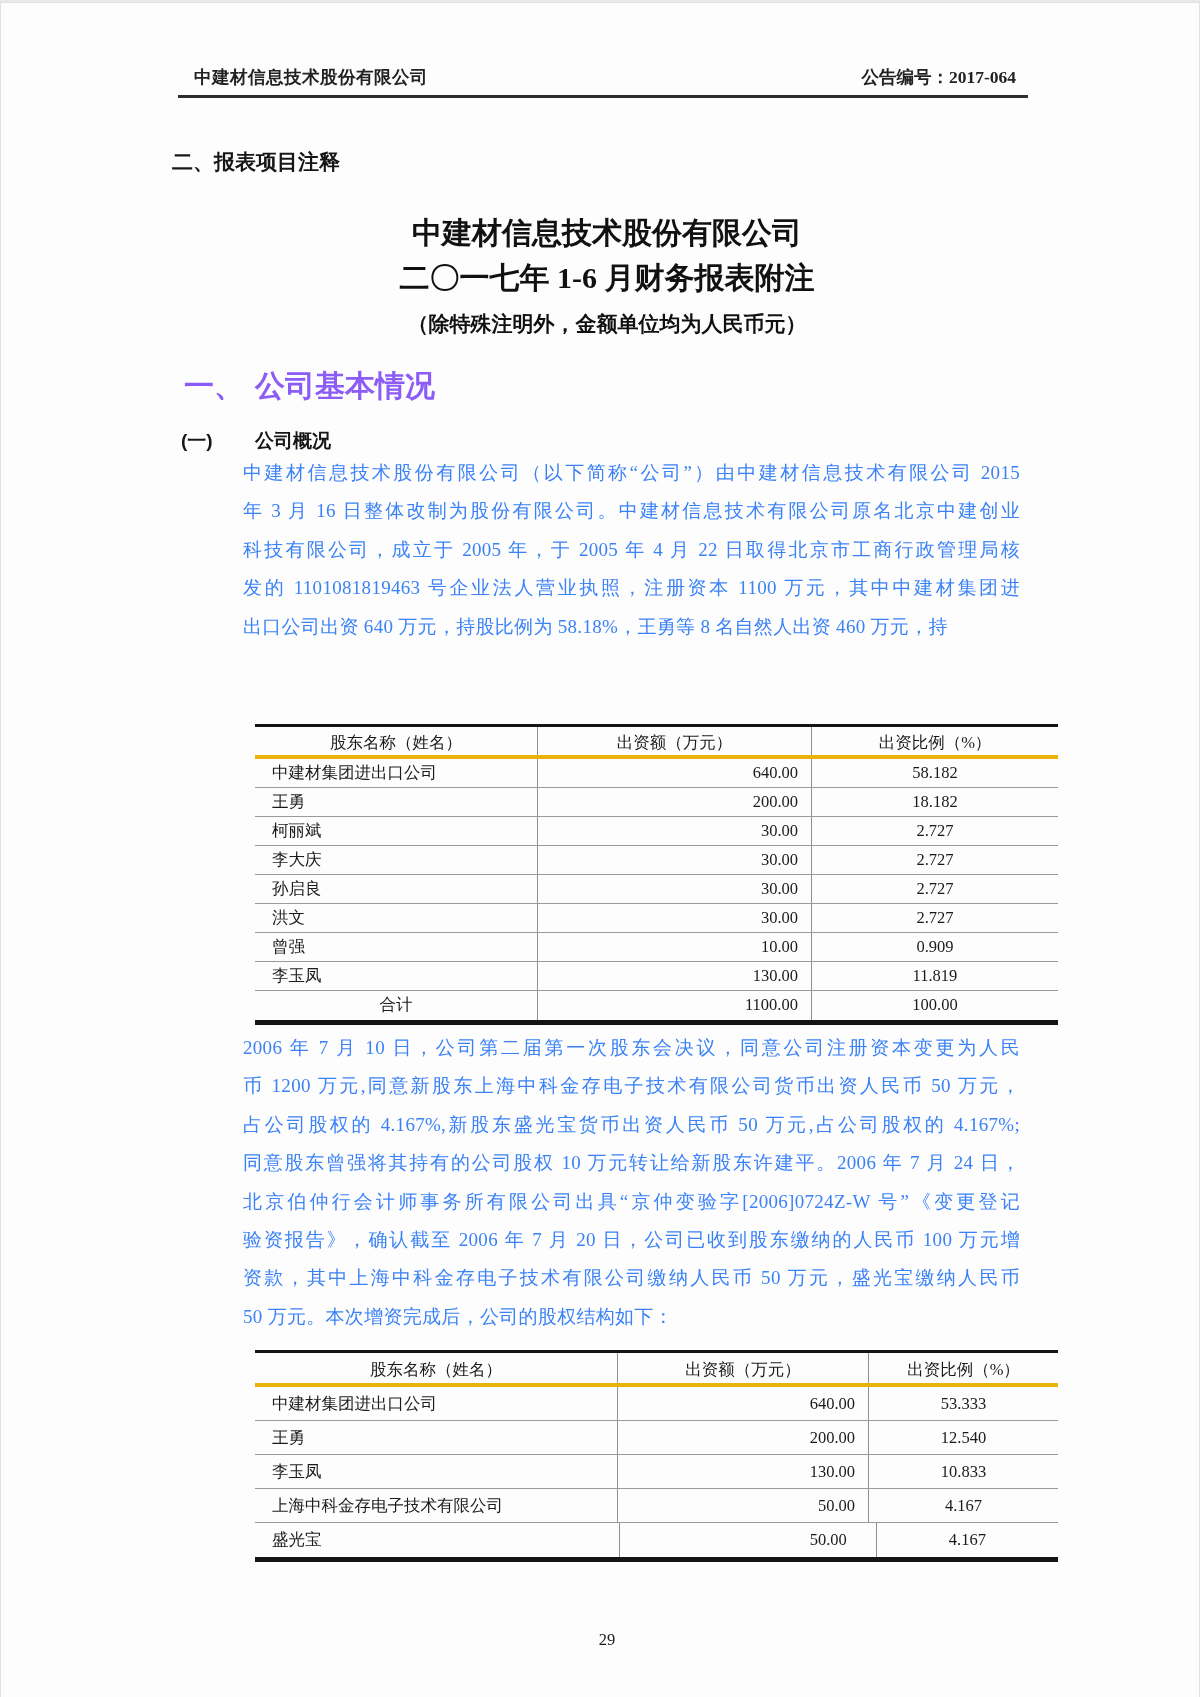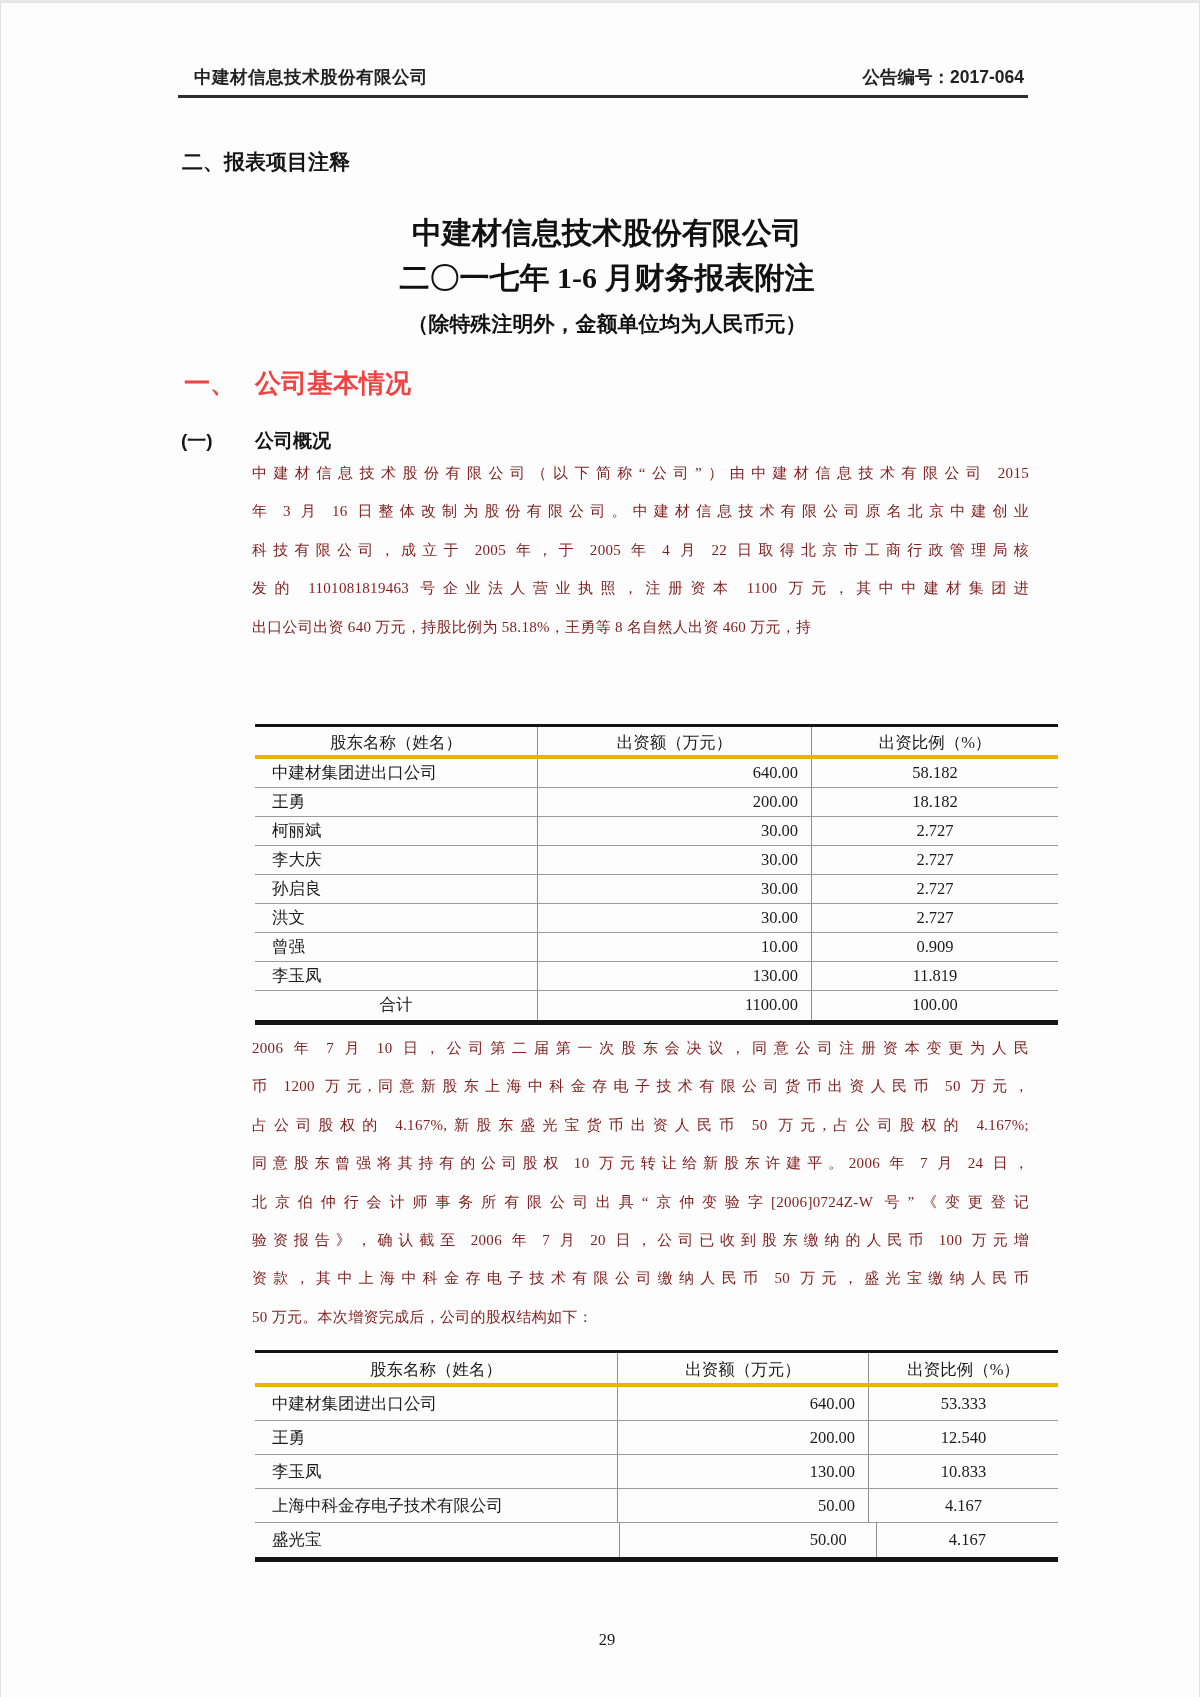--- a/index.html
+++ b/index.html
@@ -22,8 +22,8 @@
     font-size: 17.5px; font-weight: 700; letter-spacing: 0.5px; color: #222;
   }
   .hdr-notice {
-    position: absolute; top: 63px; right: 176px;
-    font-family: Liberation Sans, sans-serif;
+    position: absolute; top: 63px; right: 184px;
+    font-family: Liberation Serif, serif;
     font-size: 17.5px; font-weight: 700; color: #222;
   }
   .hdr-rule {

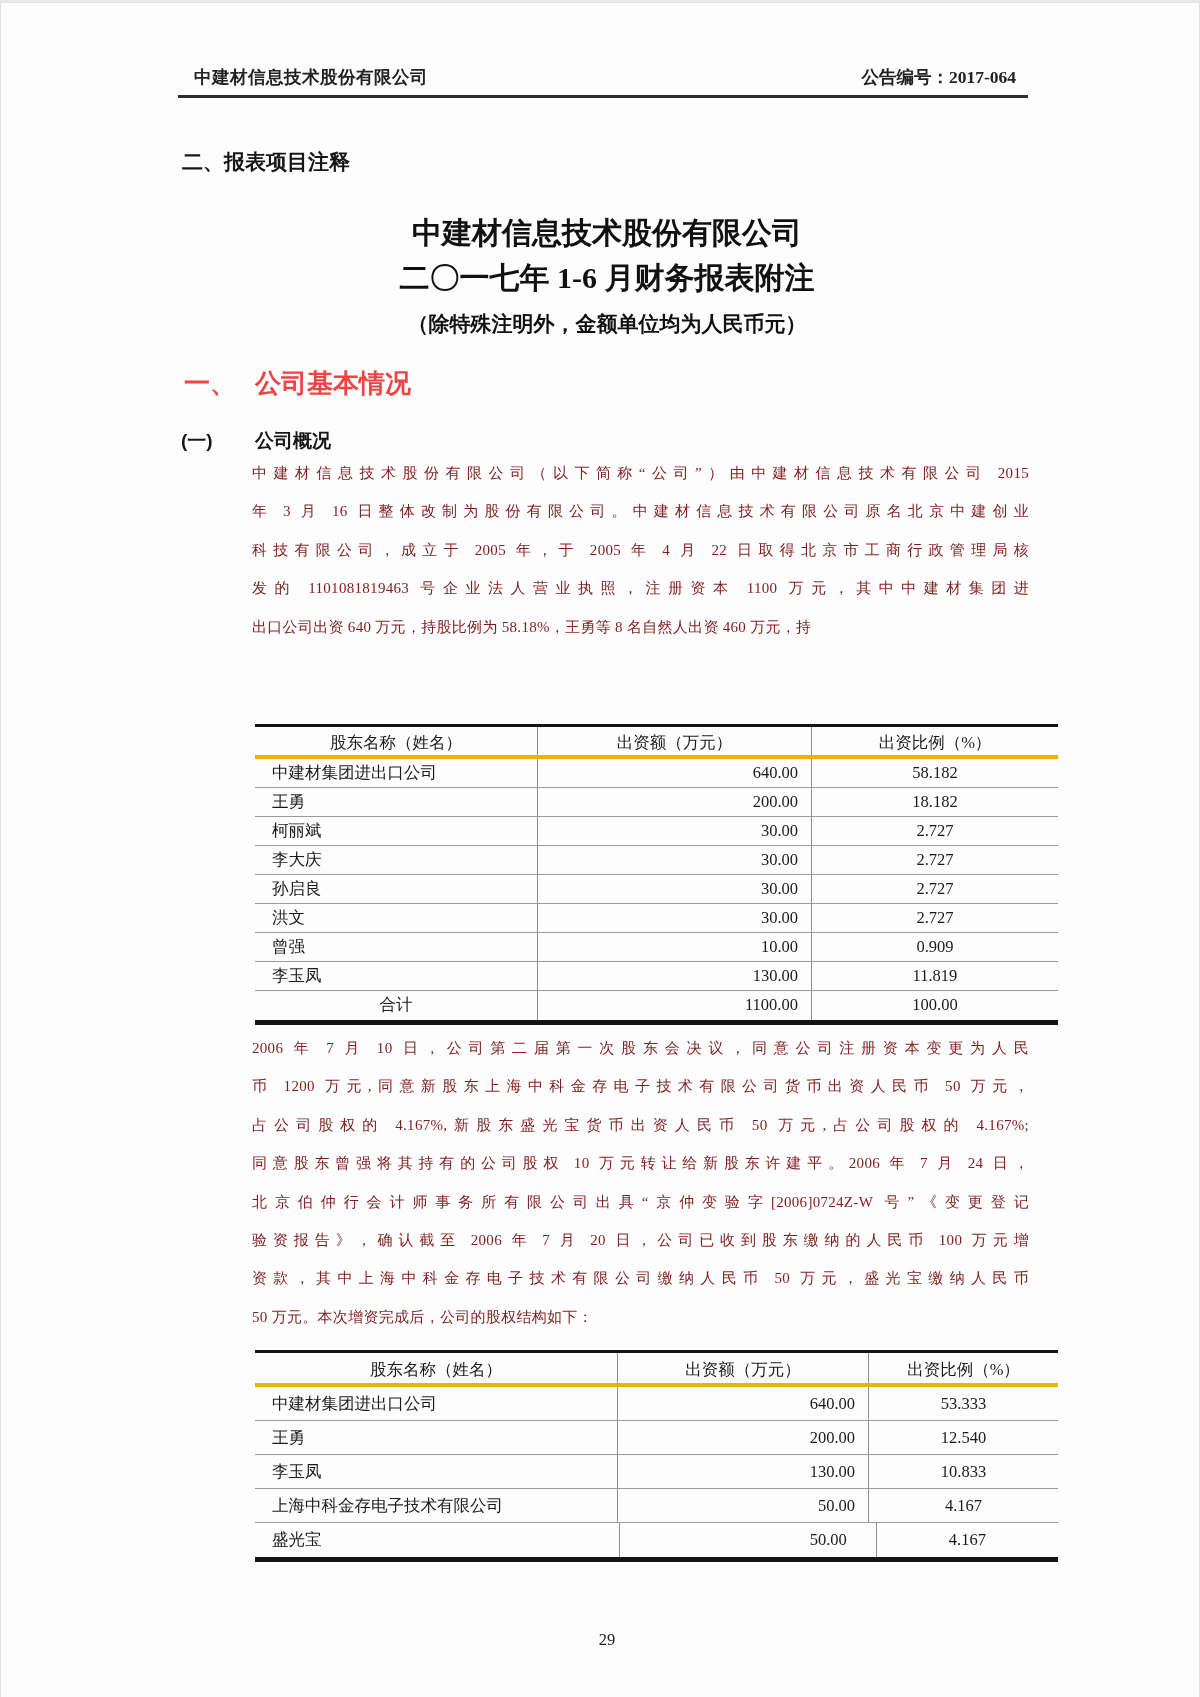--- a/index.html
+++ b/index.html
@@ -32,7 +32,7 @@
   }
   
   .note-heading {
-    position: absolute; top: 146px; left: 182px;
+    position: absolute; top: 146px; left: 172px;
     font-family: "Liberation Sans", "DejaVu Sans", sans-serif;
     font-size: 21px; font-weight: 700; color: #161616;
   }

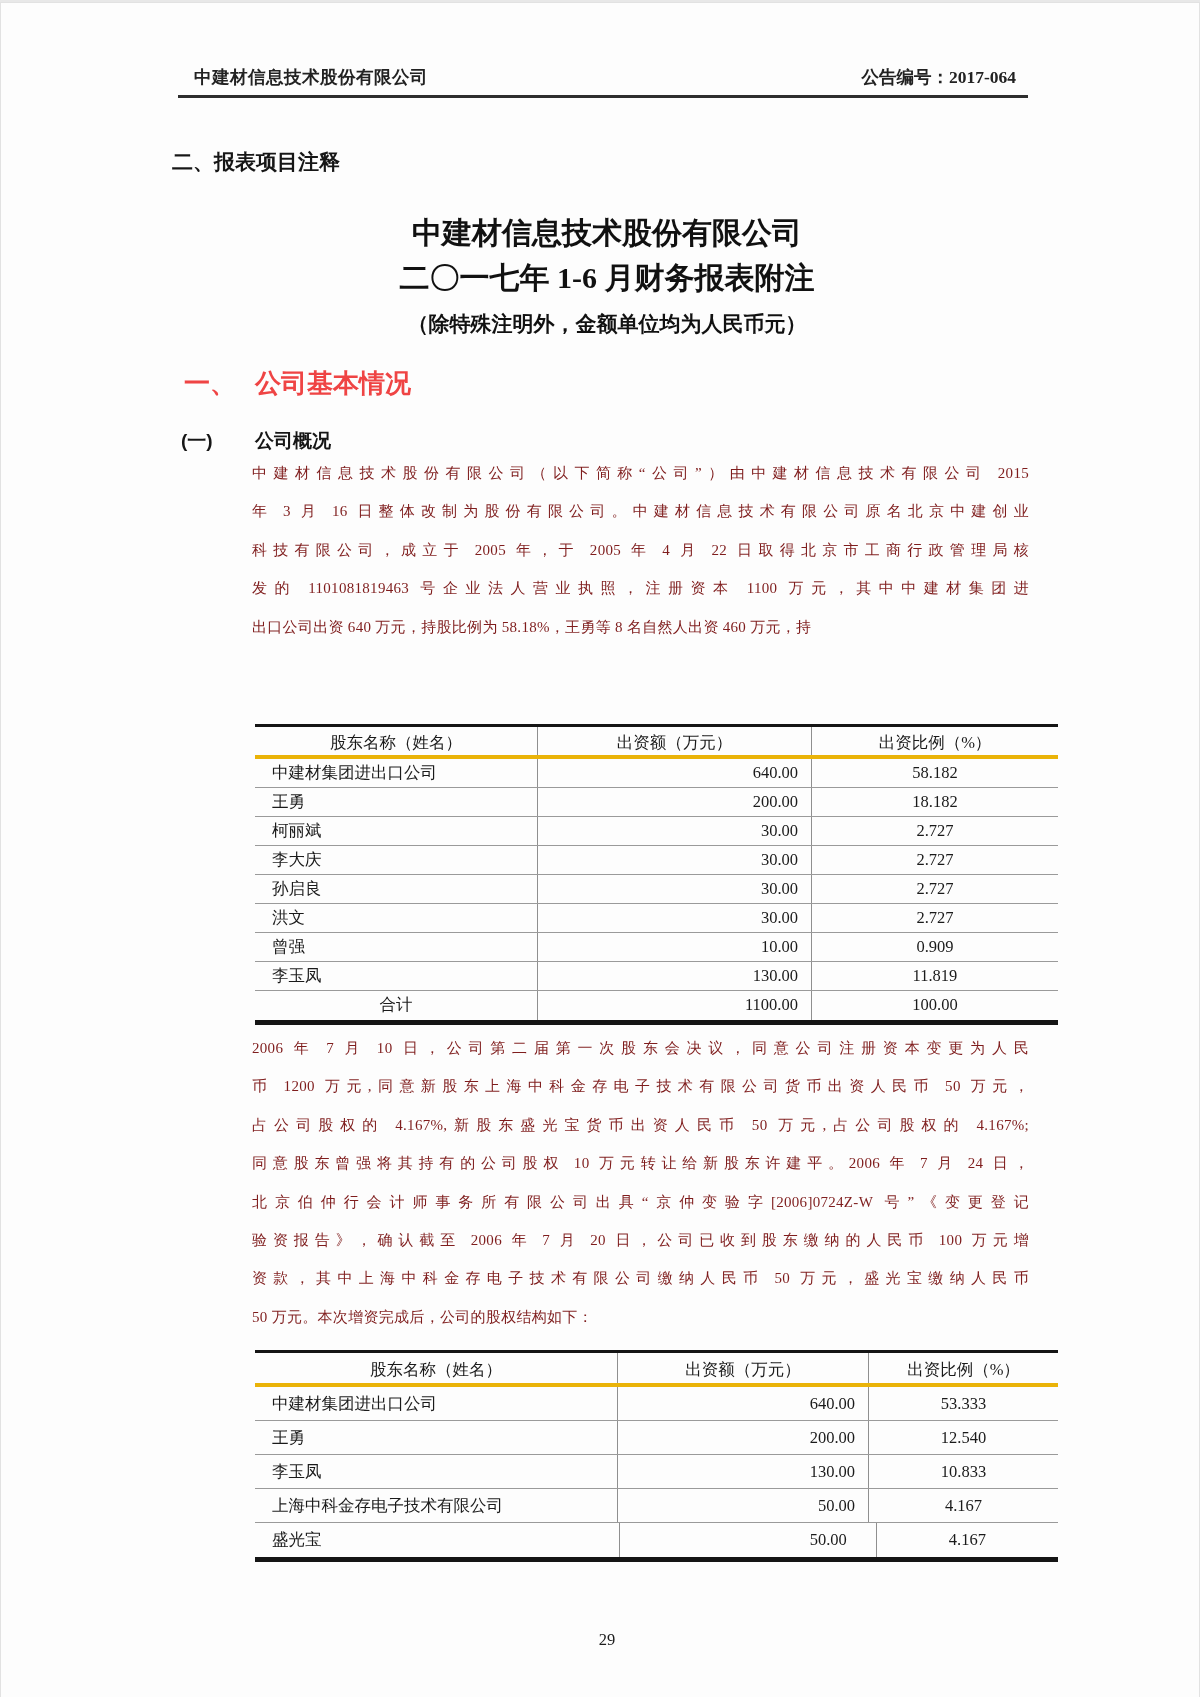--- a/index.html
+++ b/index.html
@@ -49,7 +49,7 @@
   .sec1 {
     position: absolute; top: 364px; left: 184px;
     font-family: "Liberation Sans", "DejaVu Sans", sans-serif;
-    font-size: 26px; font-weight: 700; color: #ef4444;
+    font-size: 30px; font-weight: 700; color: #8b5cf6;
   }
   .sec1 .marker { display: inline-block; width: 71px; }
   .subsec {

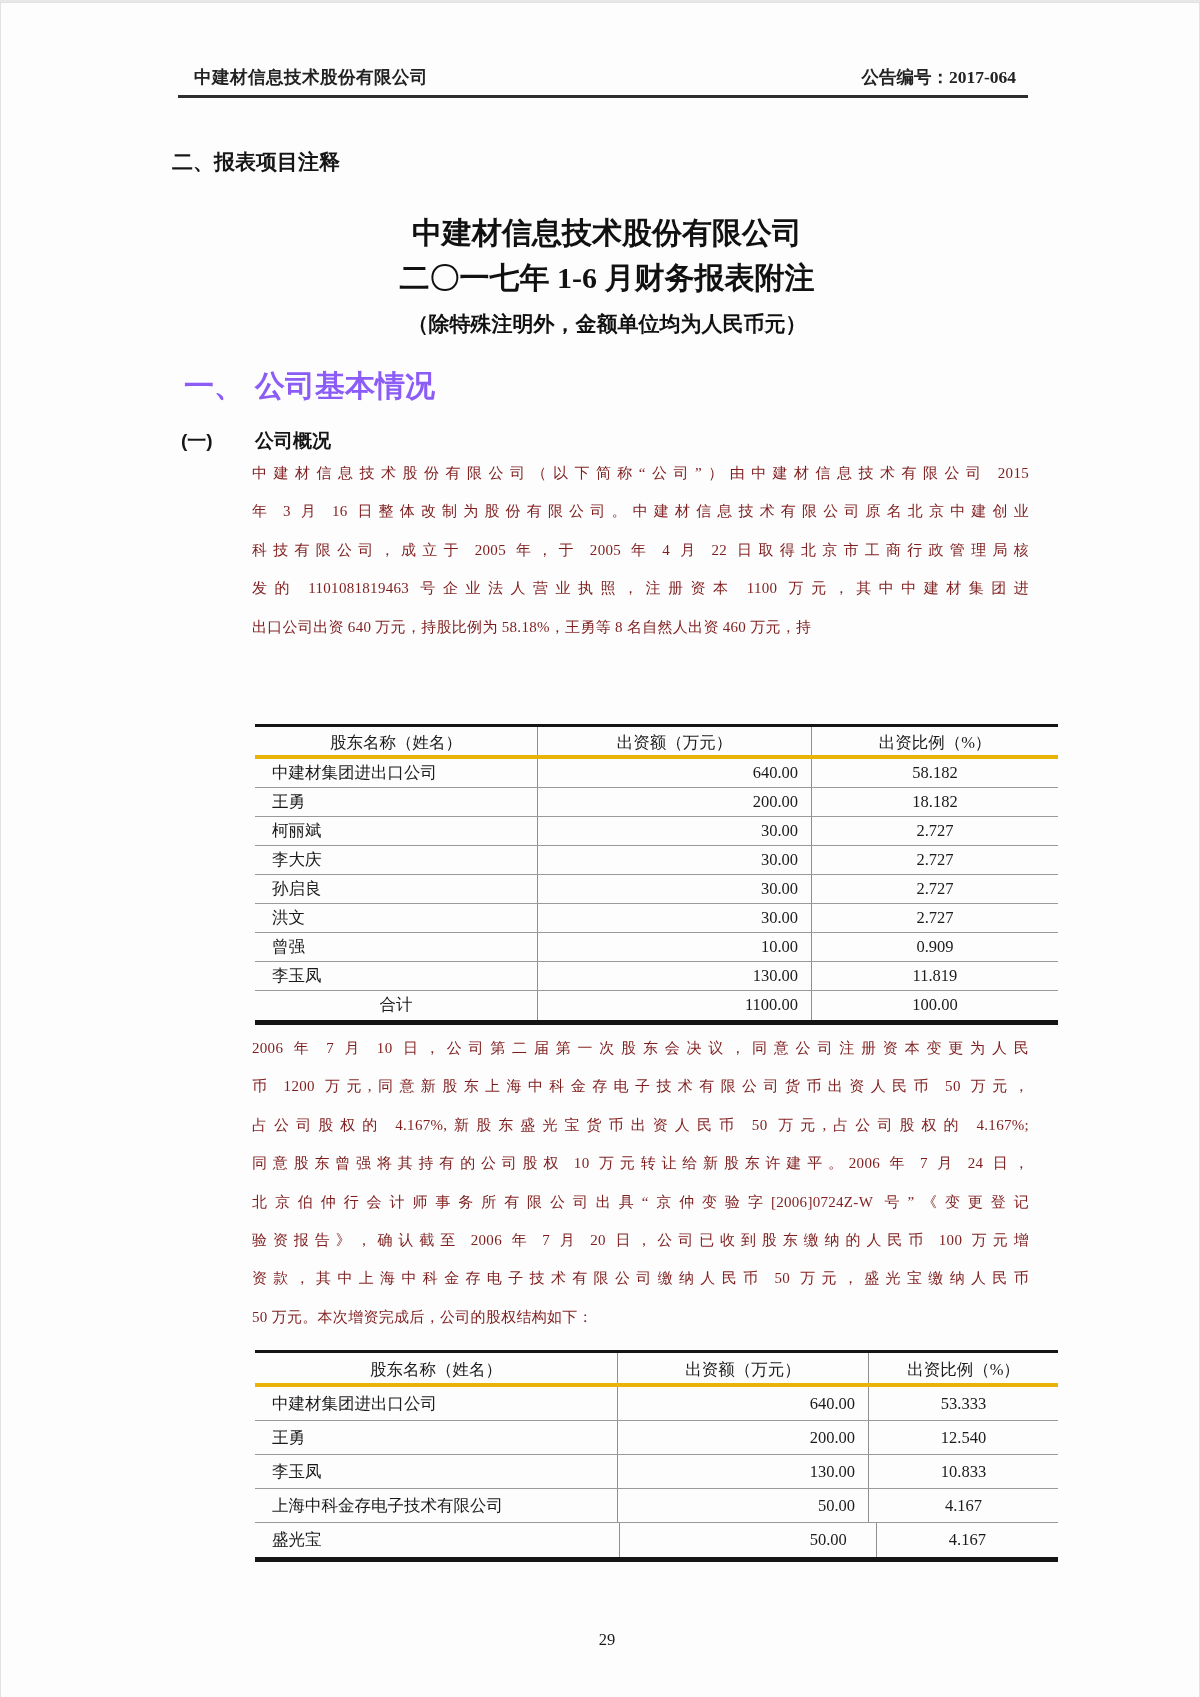--- a/index.html
+++ b/index.html
@@ -60,8 +60,8 @@
   .subsec .marker { display: inline-block; width: 74px; font-weight: 700; }
   
   .para {
-    position: absolute; left: 252px; width: 777px;
-    font-size: 15px; color: #7f1d1d;
+    position: absolute; left: 243px; width: 777px;
+    font-size: 19px; color: #3b82f6;
   }
   .para-1 { top: 452px; }
   .para-2 { top: 1027px; }

